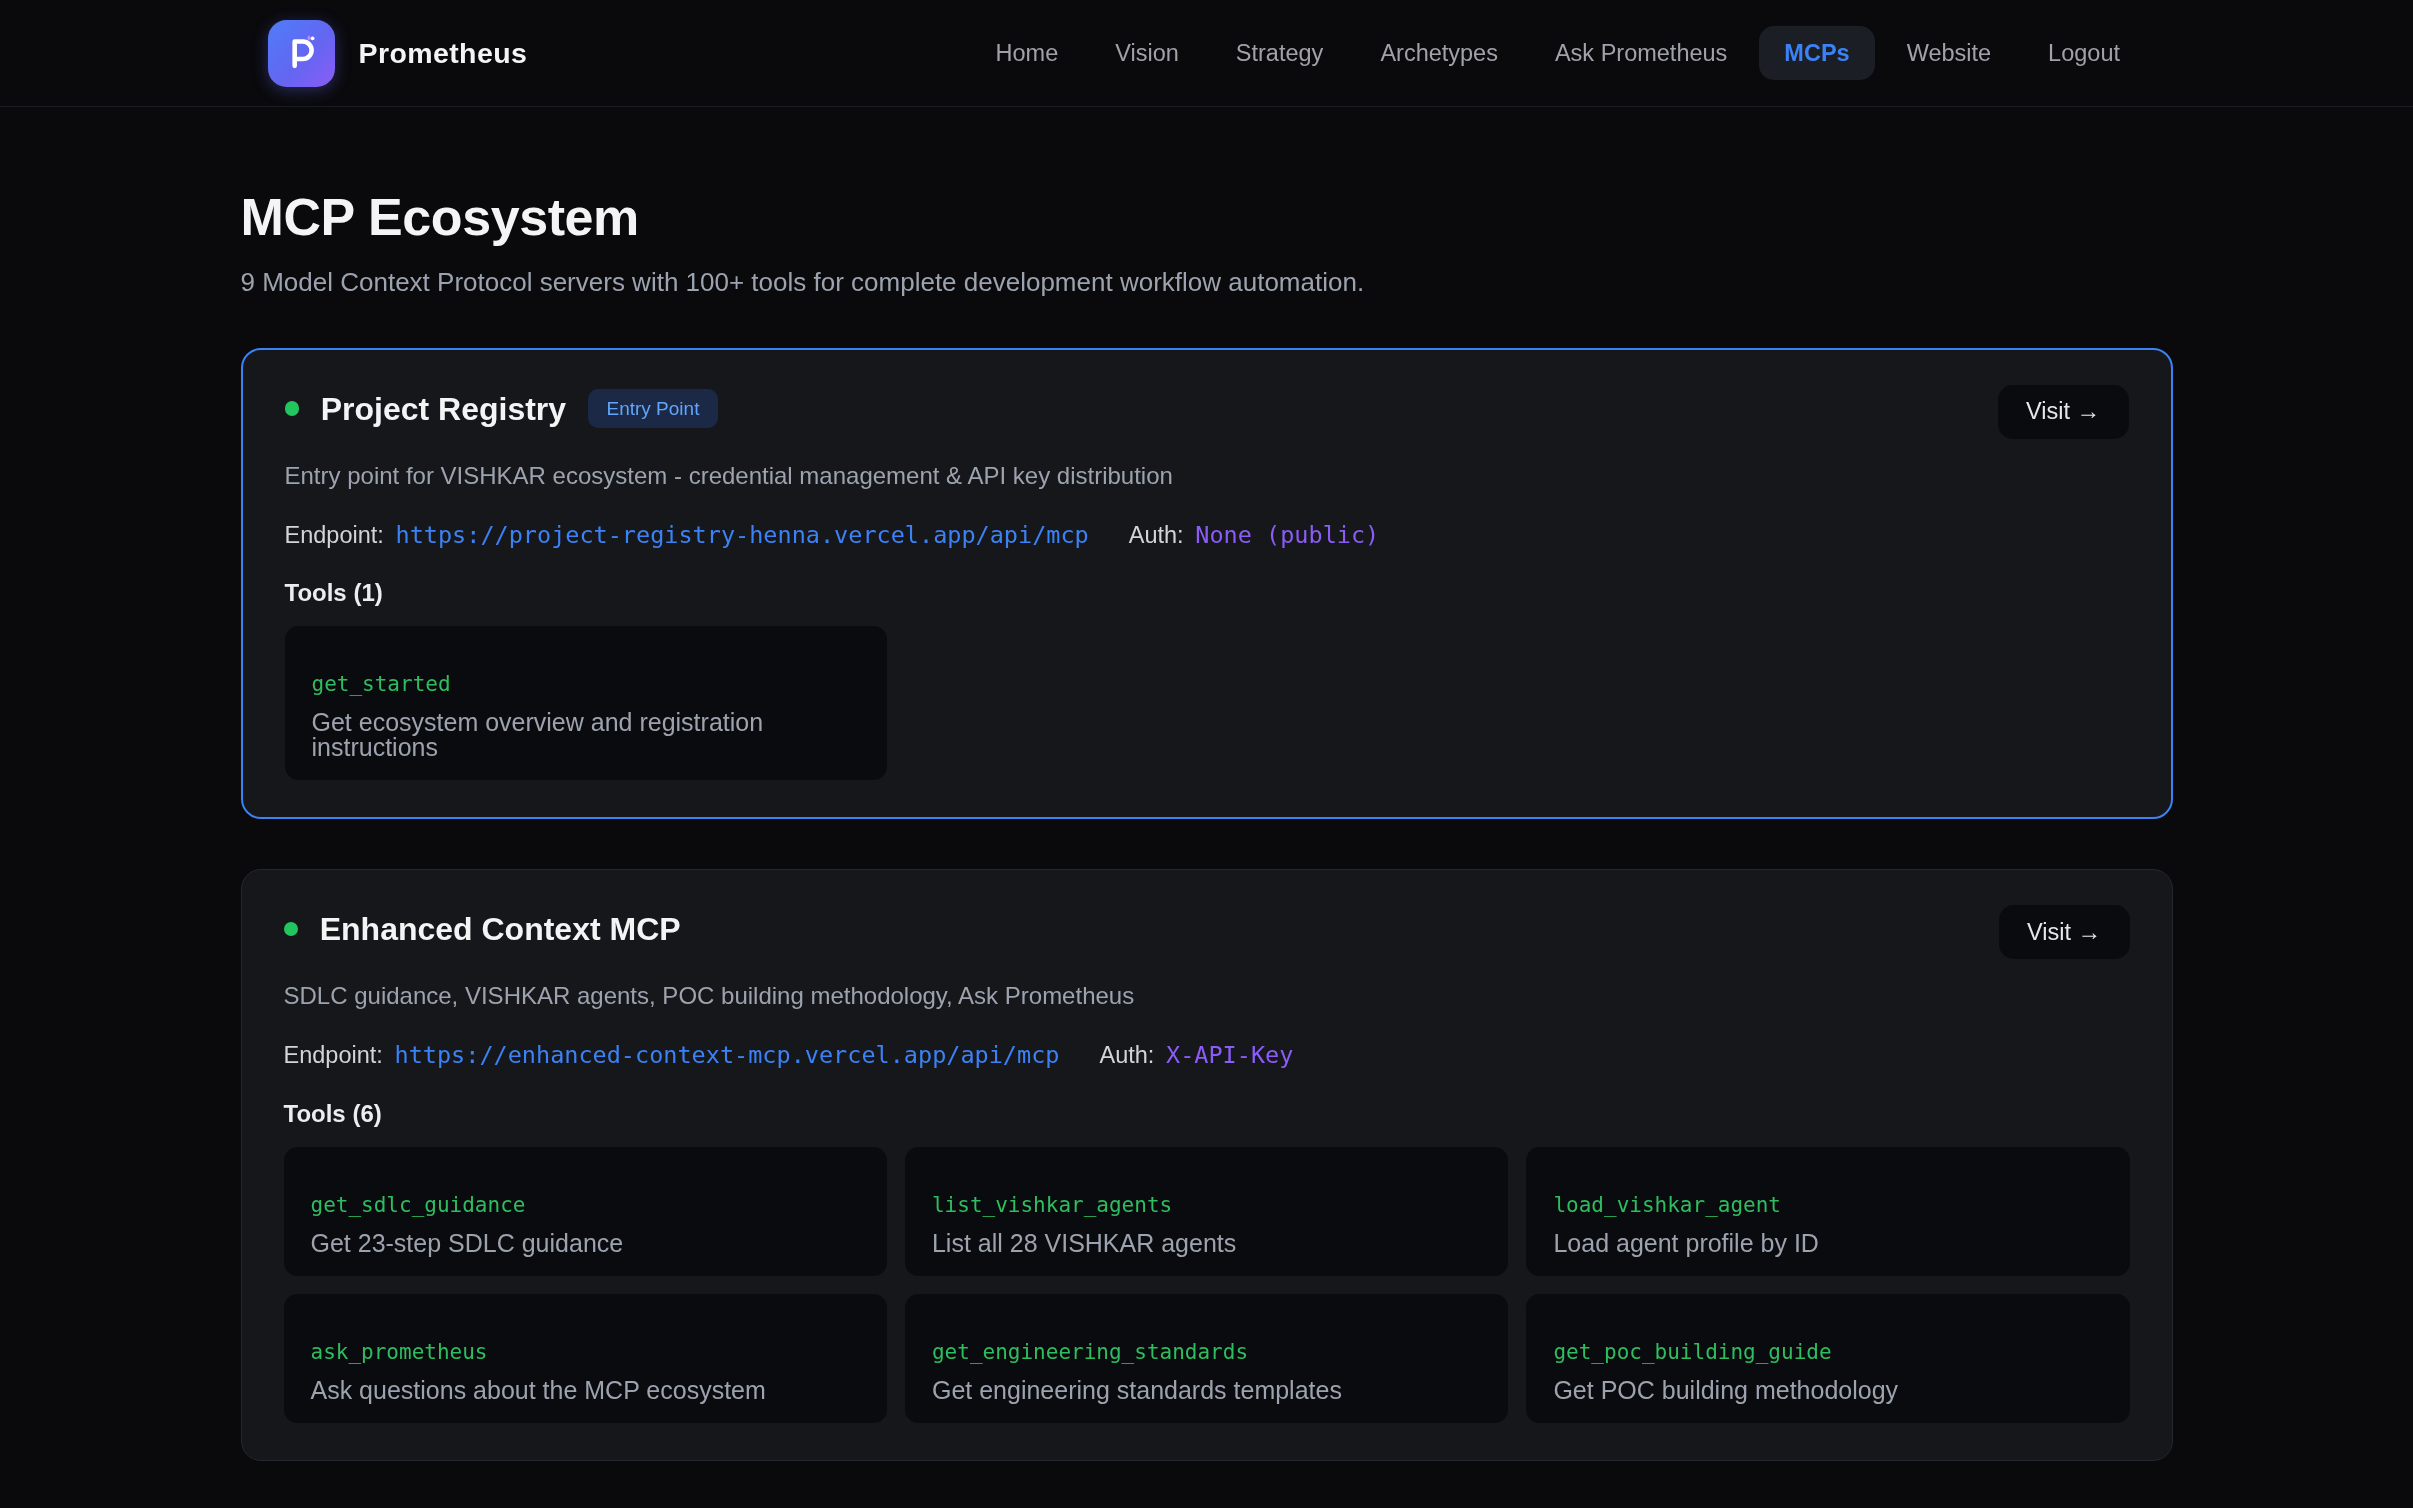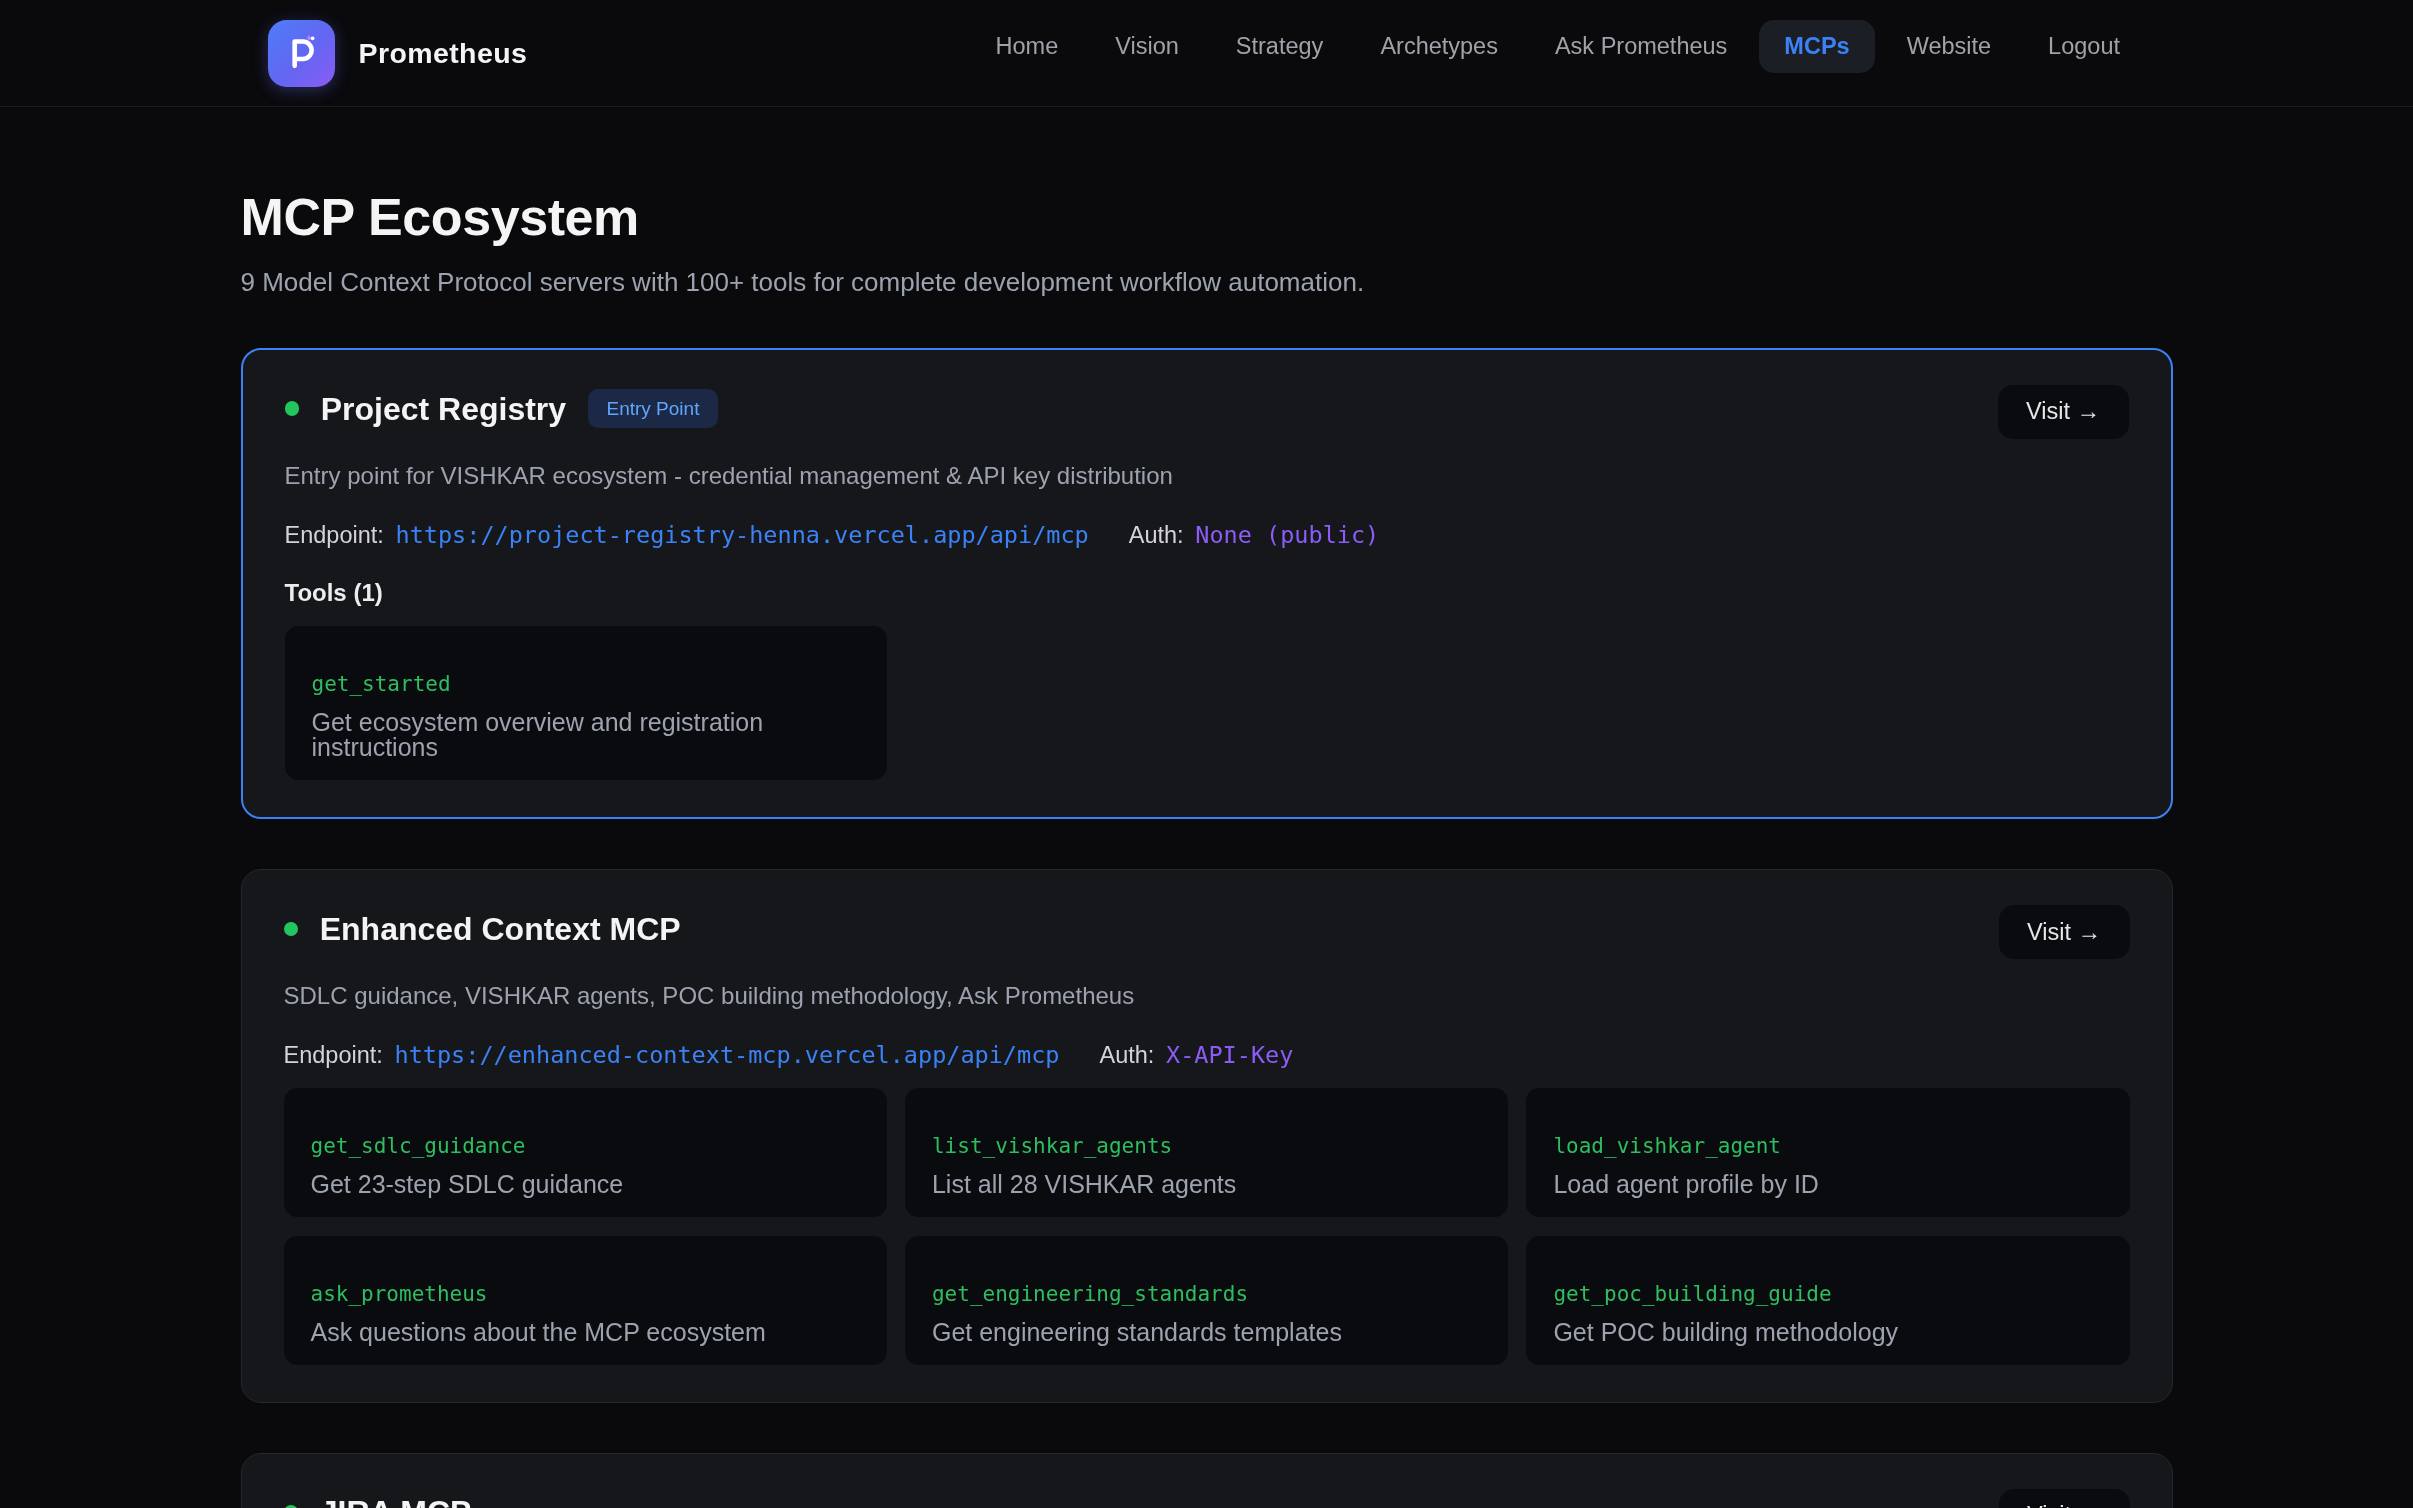--- a/index.html
+++ b/index.html
@@ -21,7 +21,7 @@
   }
   .nav-inner {
     width:1877px; margin:0 auto;
-    display:flex; align-items:flex-start; justify-content:space-between;
+    display:flex; align-items:center; justify-content:space-between;
   }
   .brand { display:flex; align-items:center; gap:23.5px; cursor:pointer; }
   .logo {

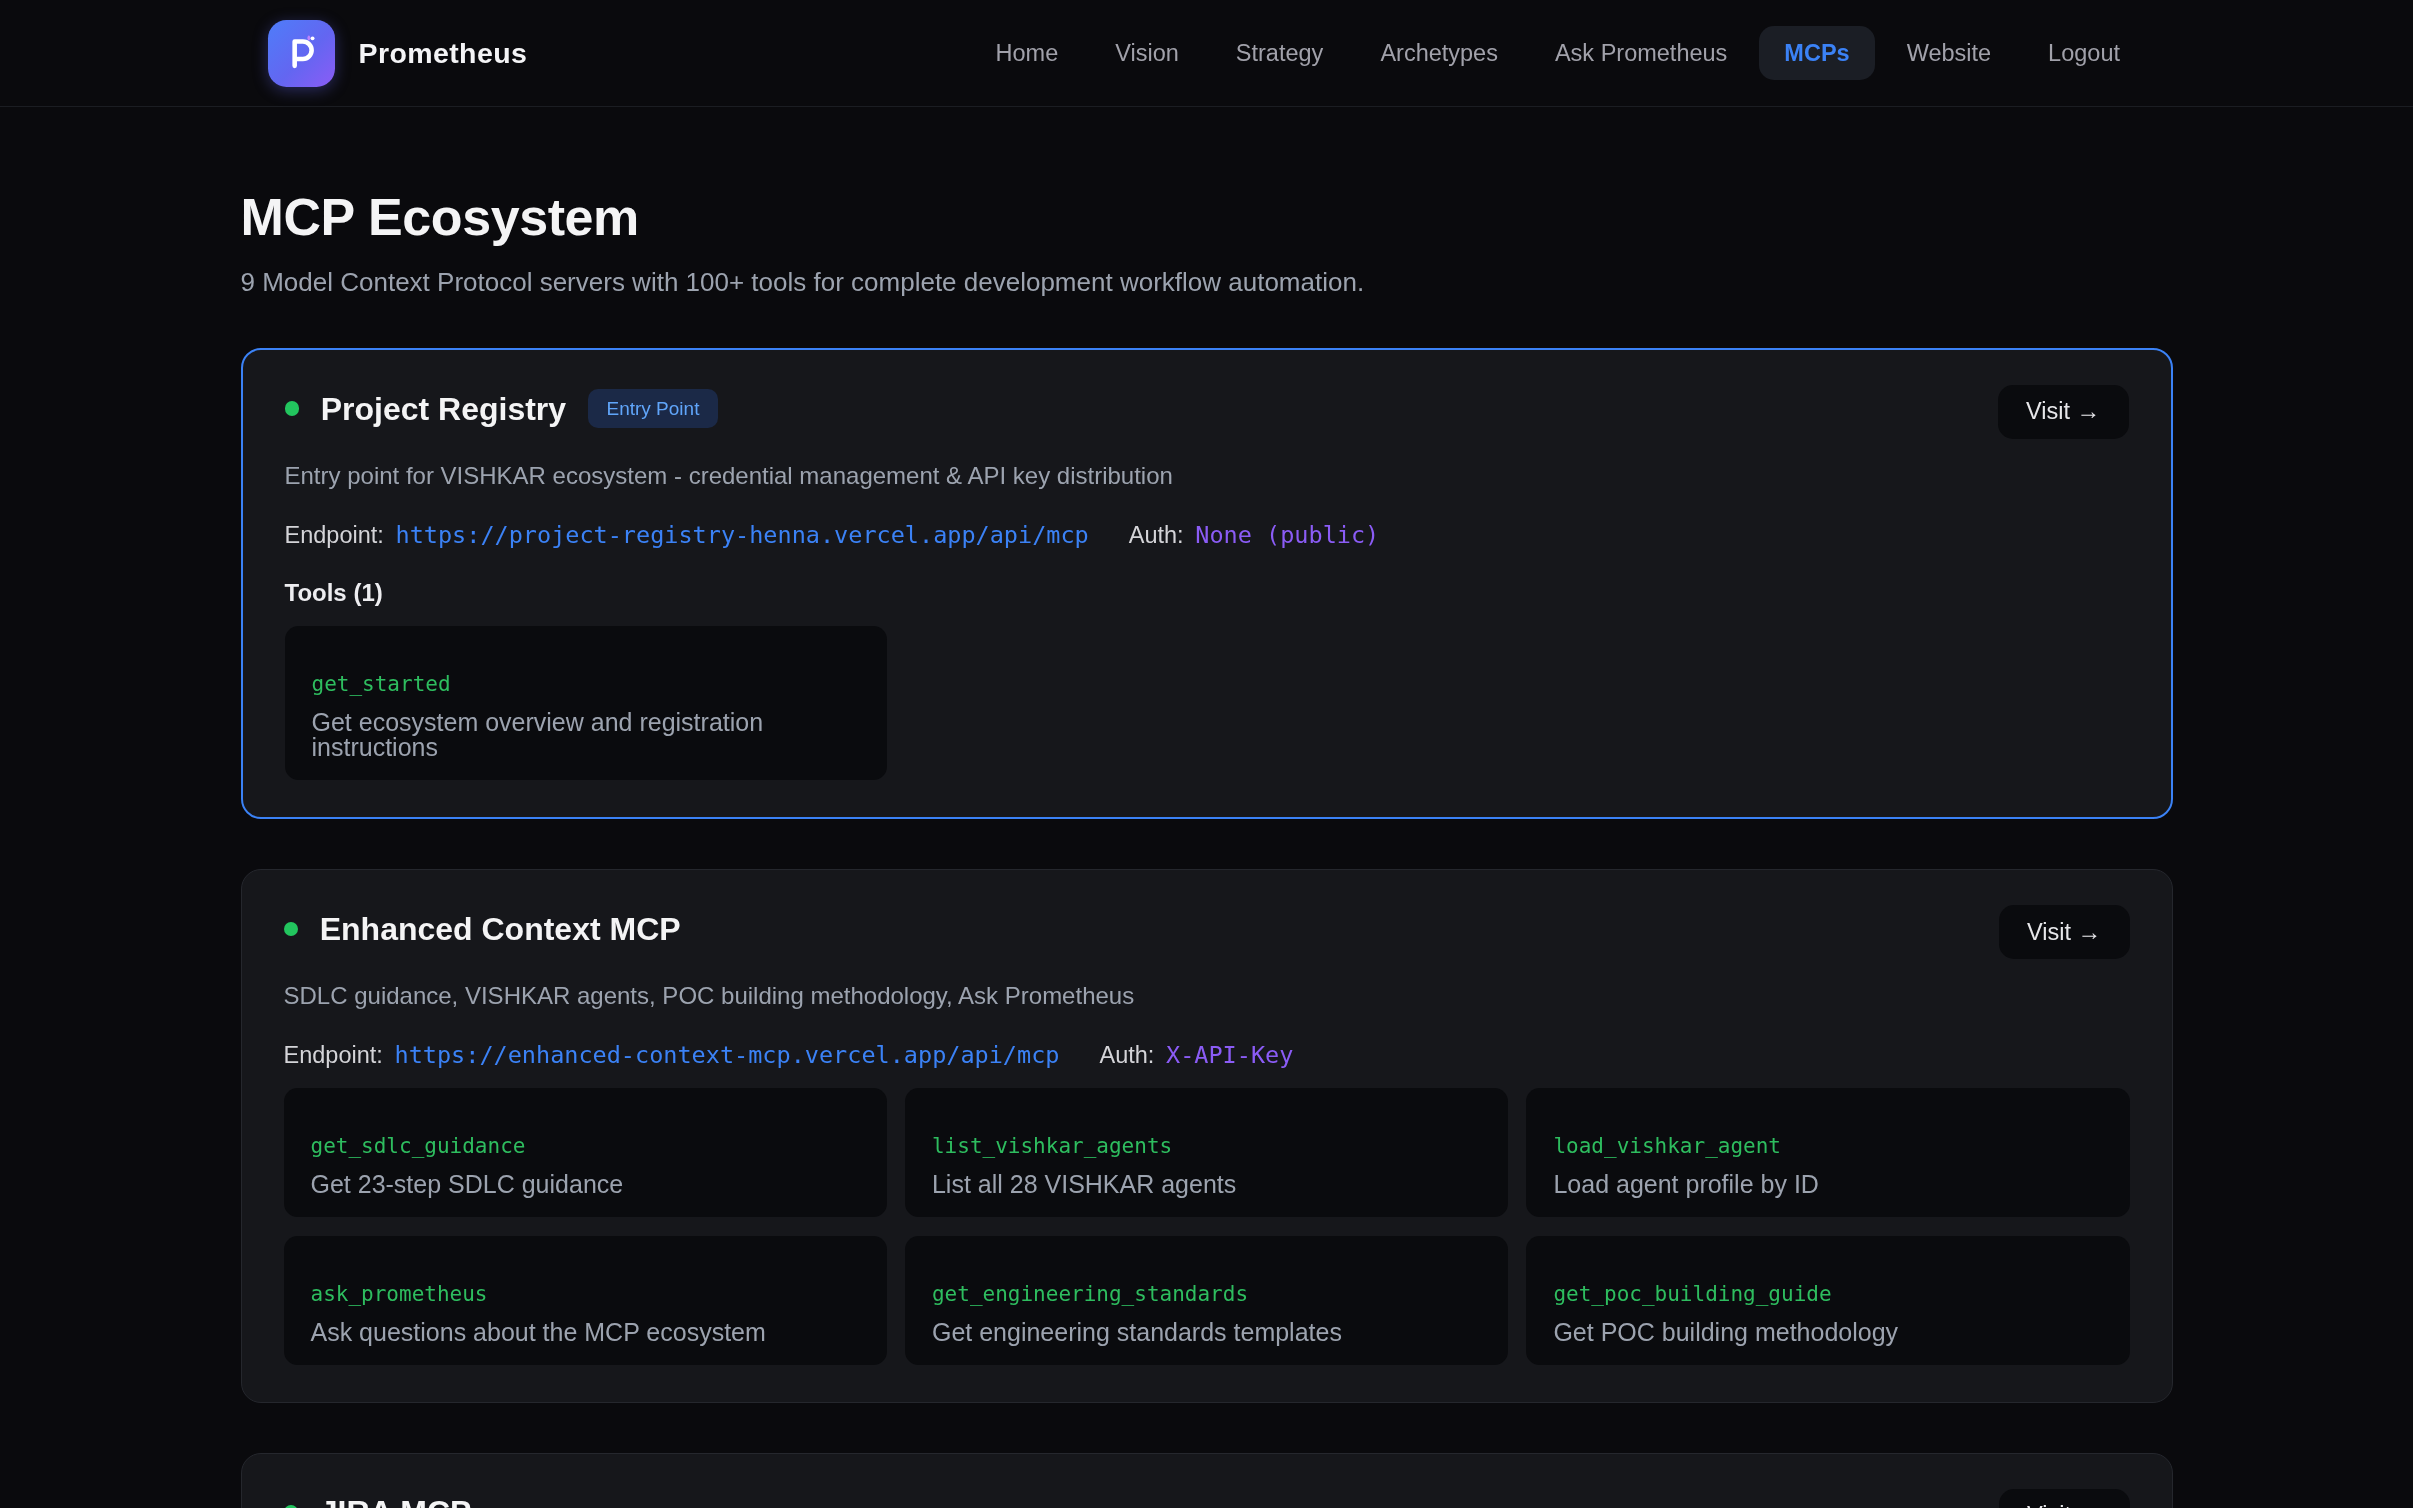--- a/index.html
+++ b/index.html
@@ -148,6 +148,7 @@
           <span class="meta-label auth-label">Auth:</span>
           <code class="auth-value">X-API-Key</code>
         </div>
+        <div class="tools-label">Tools (6)</div>
         <div class="tools-grid">
           <div class="tool-card">
             <div class="tool-name">get_sdlc_guidance</div>

